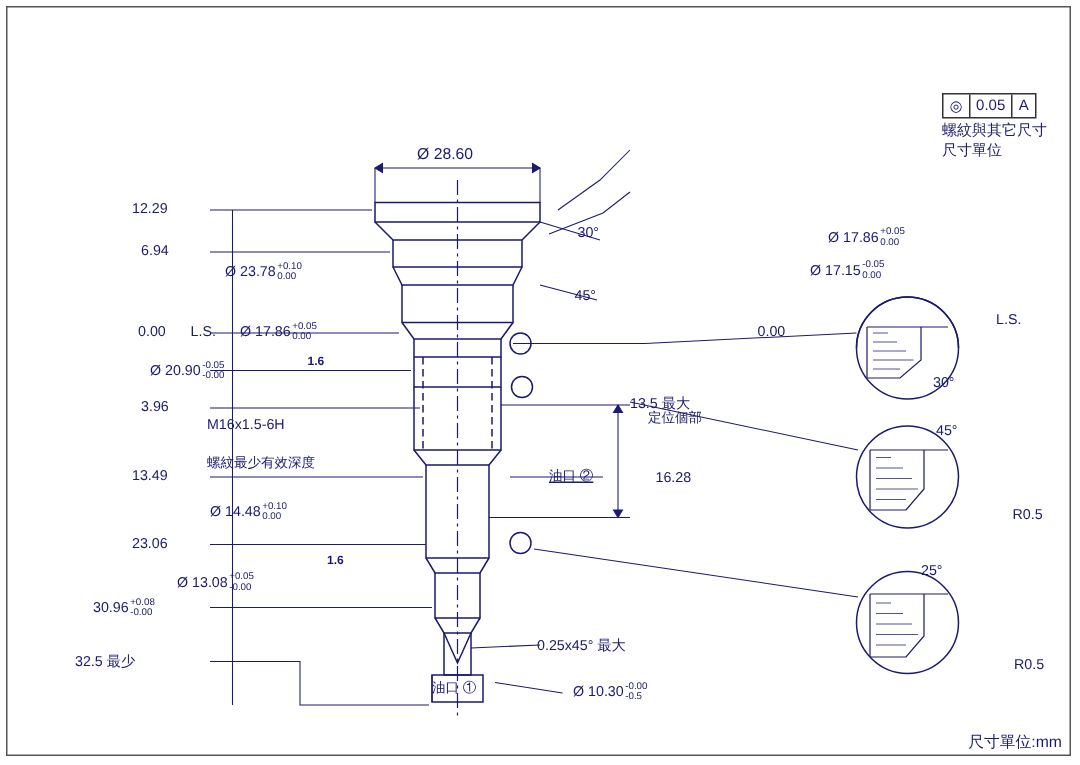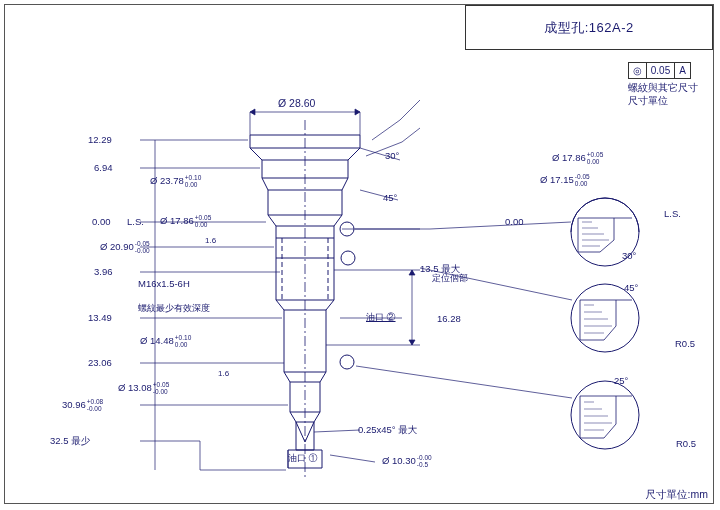--- a/index.html
+++ b/index.html
@@ -68,9 +68,6 @@
 
   <div class="frame"></div>
 
-  <div class="title-box">
-    <div class="title-text">成型孔:162A-2</div>
-  </div>
 
   <div class="fcf">
     <div>◎</div>

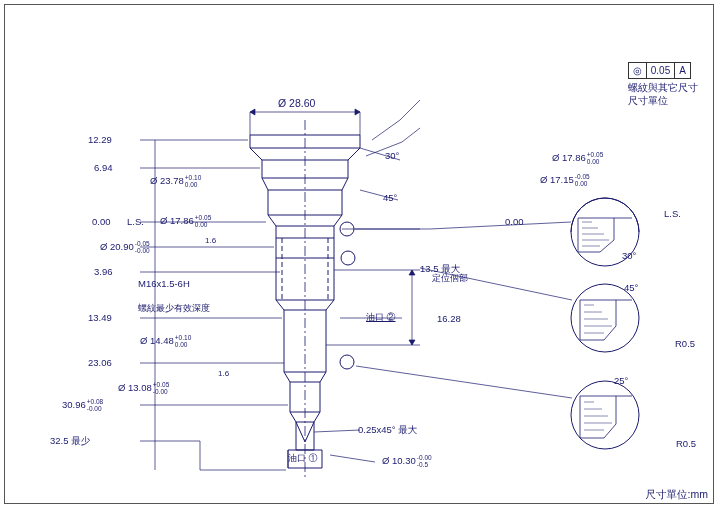--- a/index.html
+++ b/index.html
@@ -50,7 +50,7 @@
   .lbl{
     position:absolute;font-size:9.5px;color:#1a1a6e;white-space:nowrap;
   }
-  .lbl.sm{font-size:8px;}
+  .lbl.sm{font-size:8px;font-weight:bold;}
   .lbl.cn{font-size:9px;}
   .units{
     position:absolute;right:12px;bottom:8px;font-size:10.5px;color:#1a1a6e;

